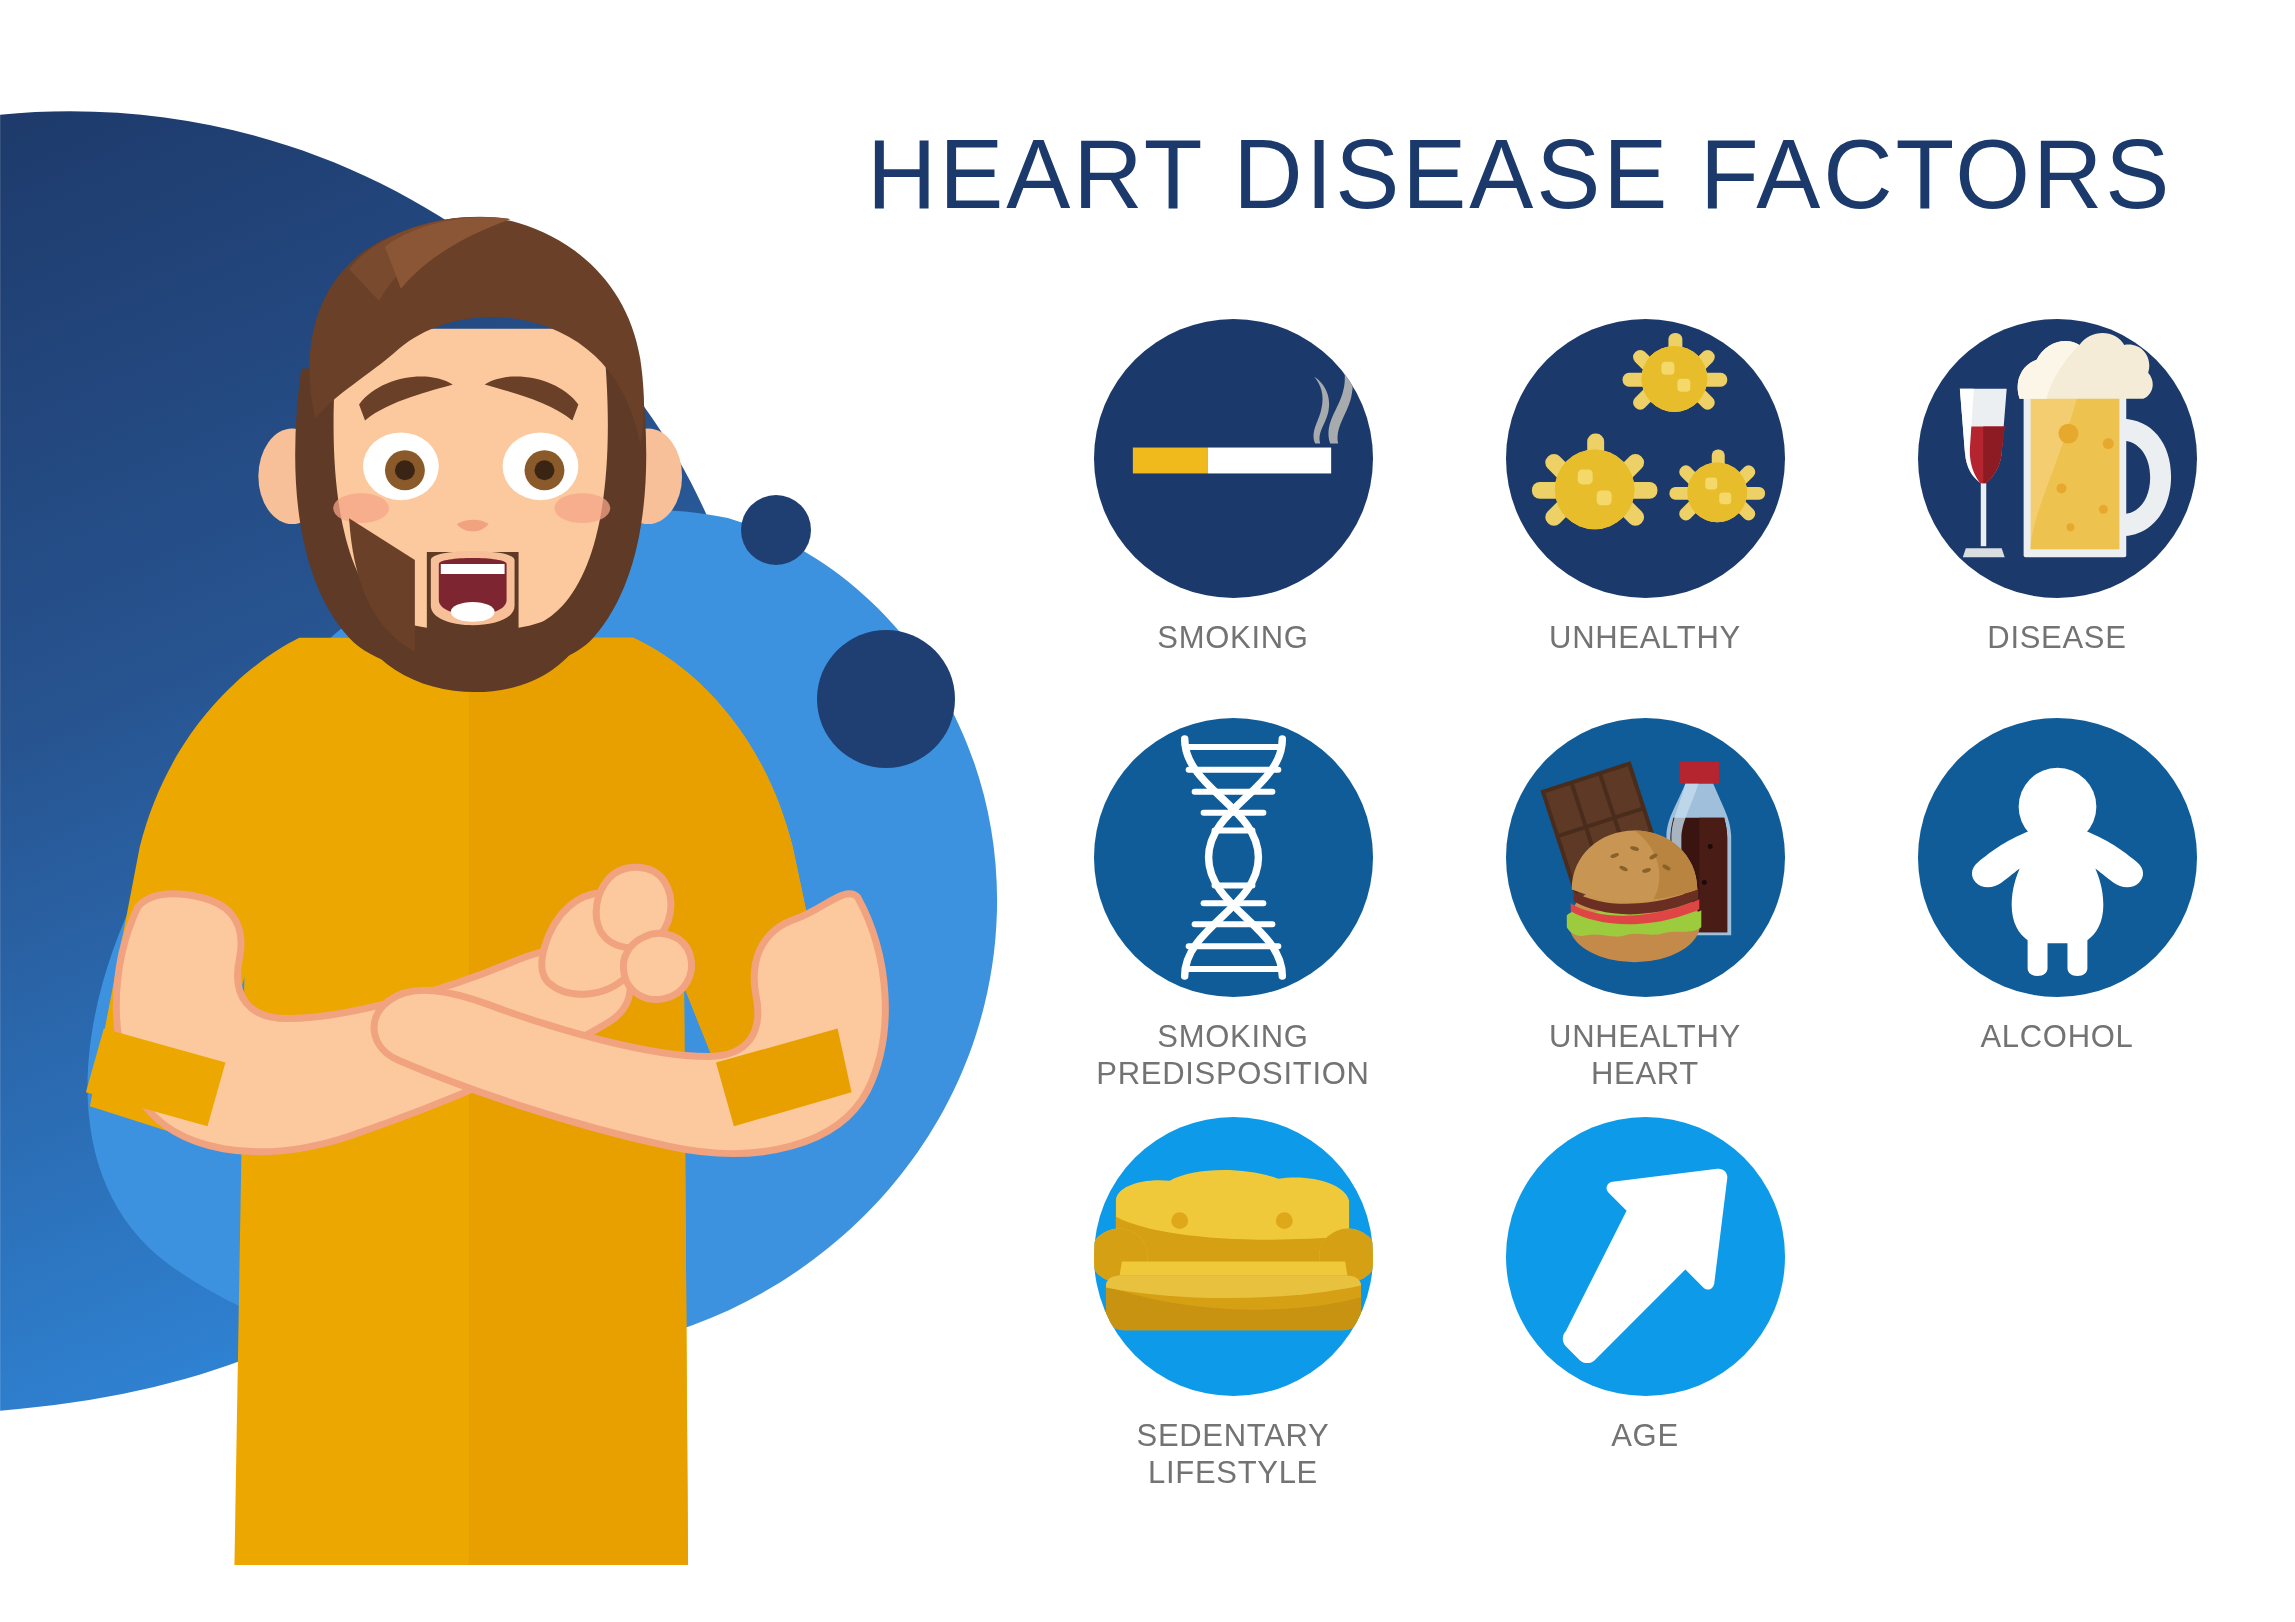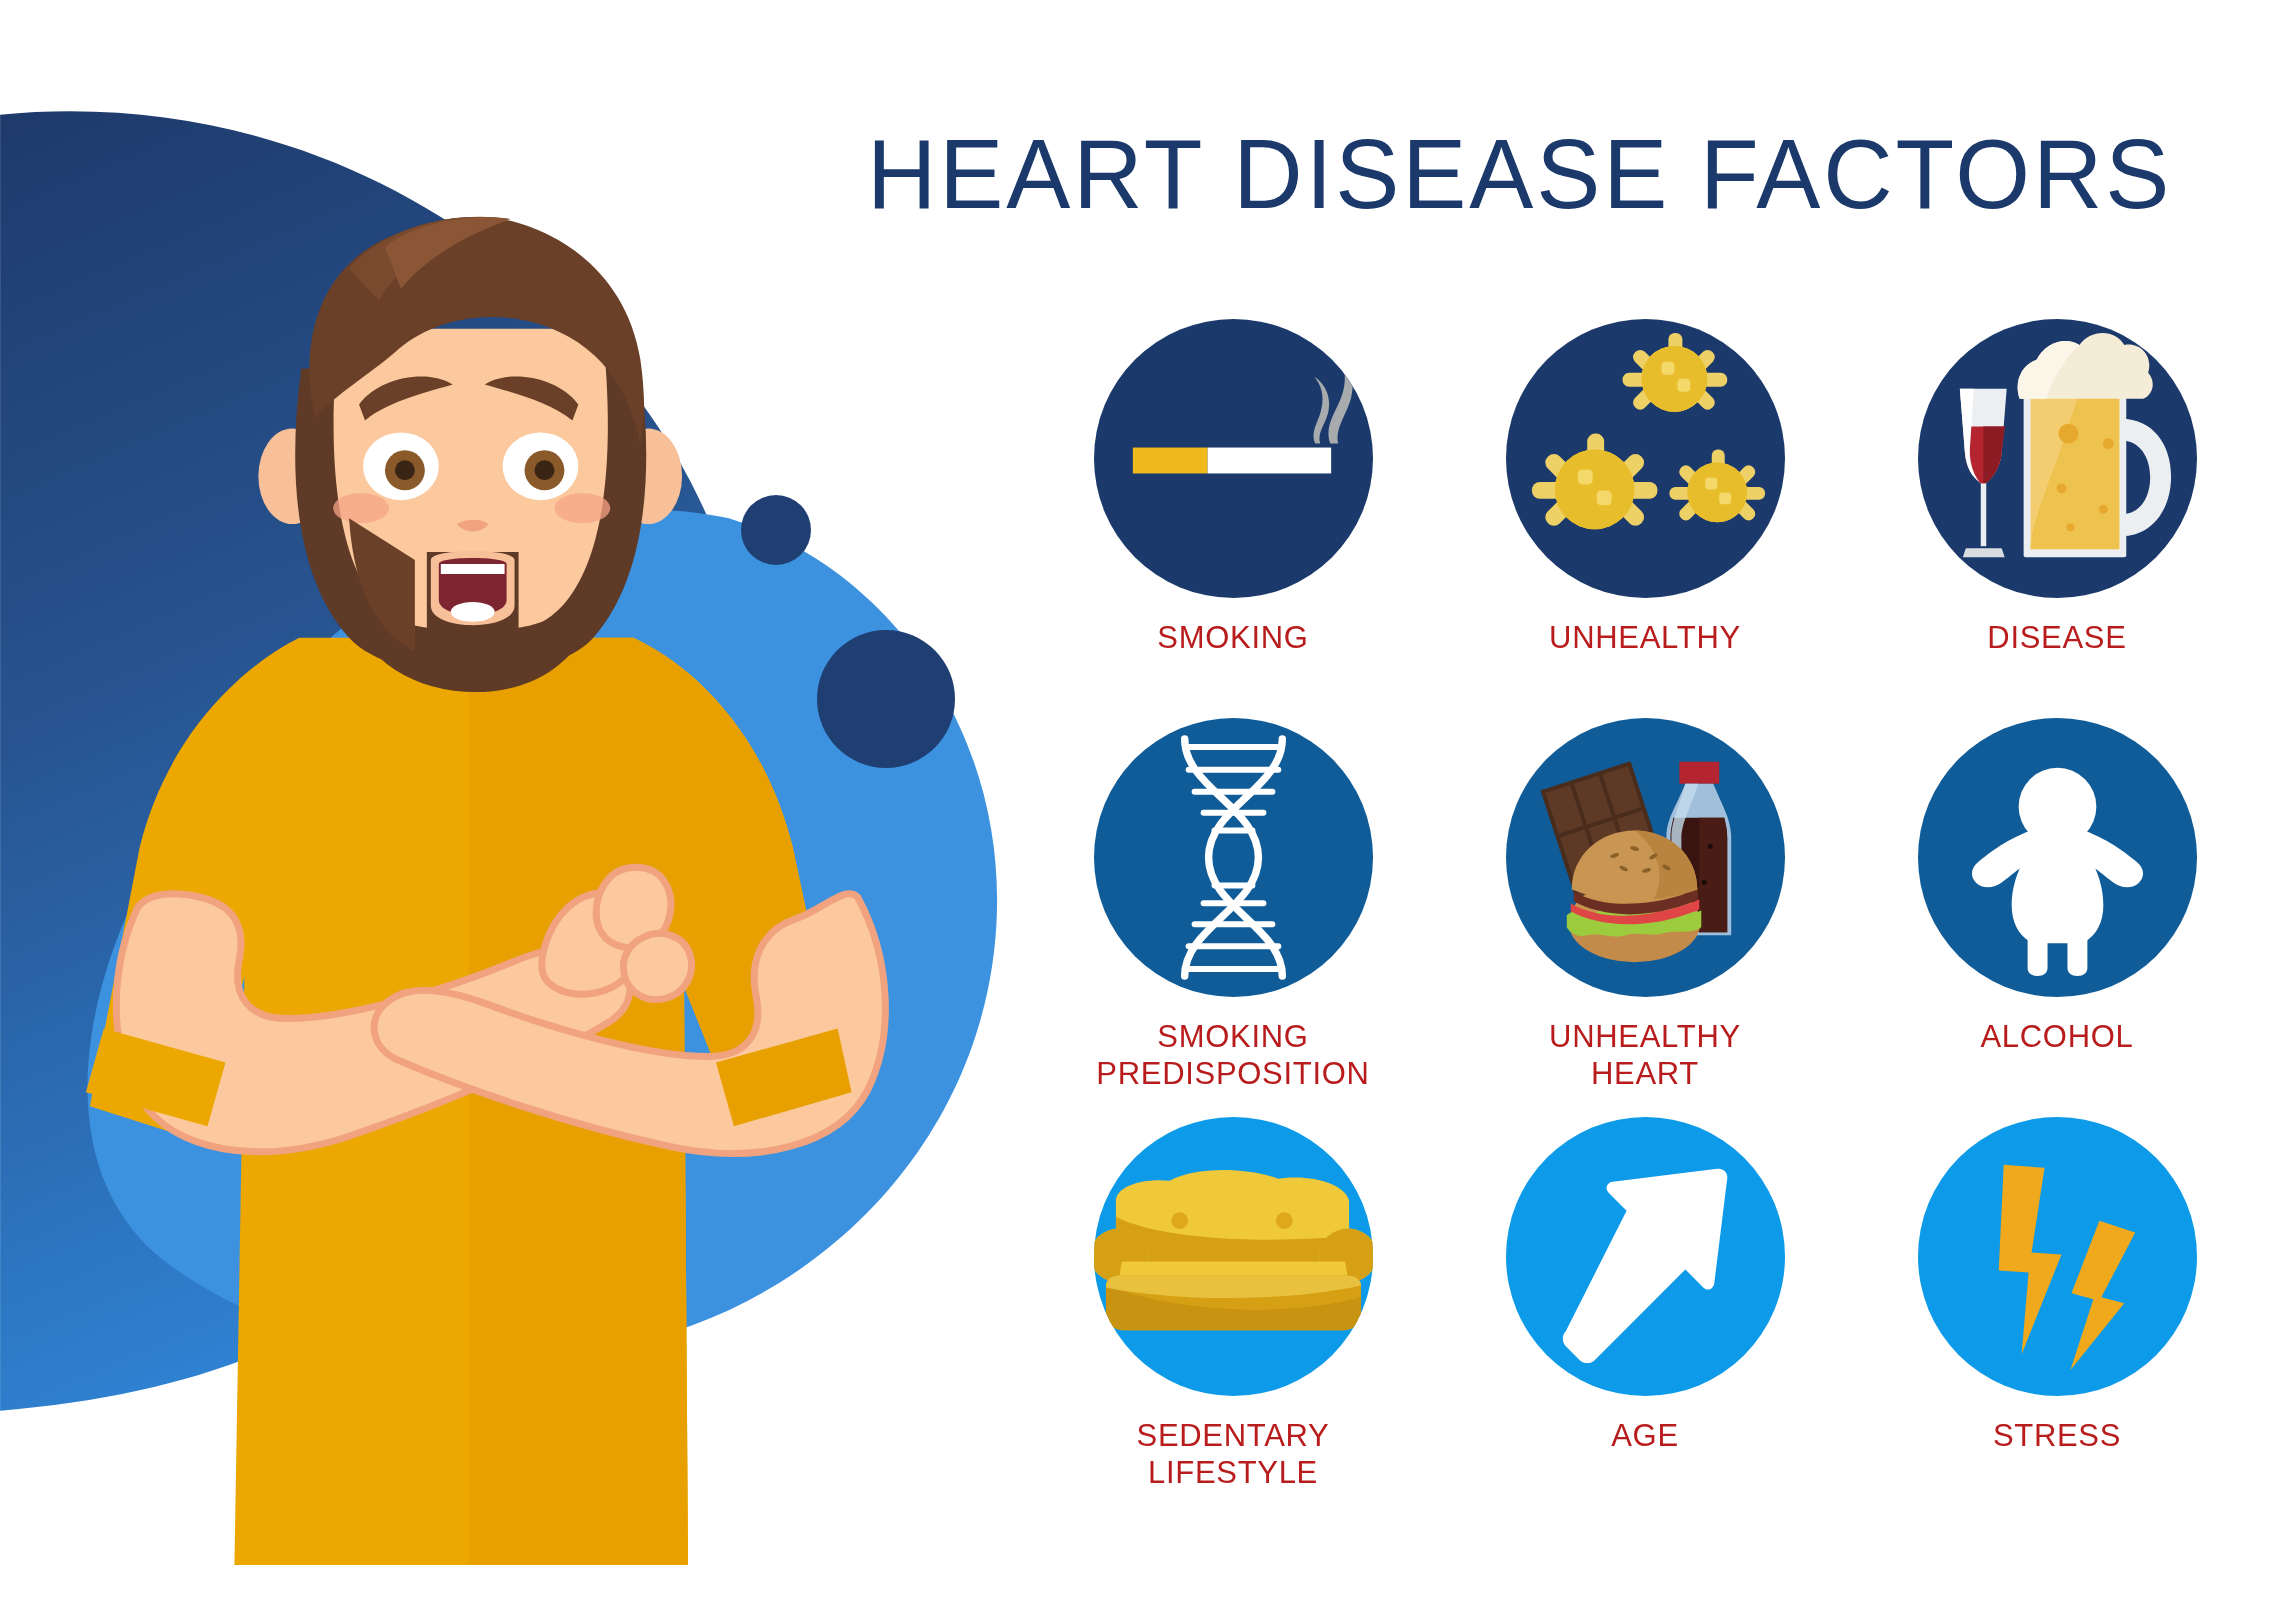--- a/index.html
+++ b/index.html
@@ -33,7 +33,7 @@
     position:relative;overflow:hidden;flex:none;
   }
   .cap{
-    margin-top:22px;text-align:center;color:#b91c1c;
+    margin-top:22px;text-align:center;color:#737373;
     font-size:31px;line-height:1.18;letter-spacing:0.7px;
     font-weight:400;white-space:pre-line;
   }

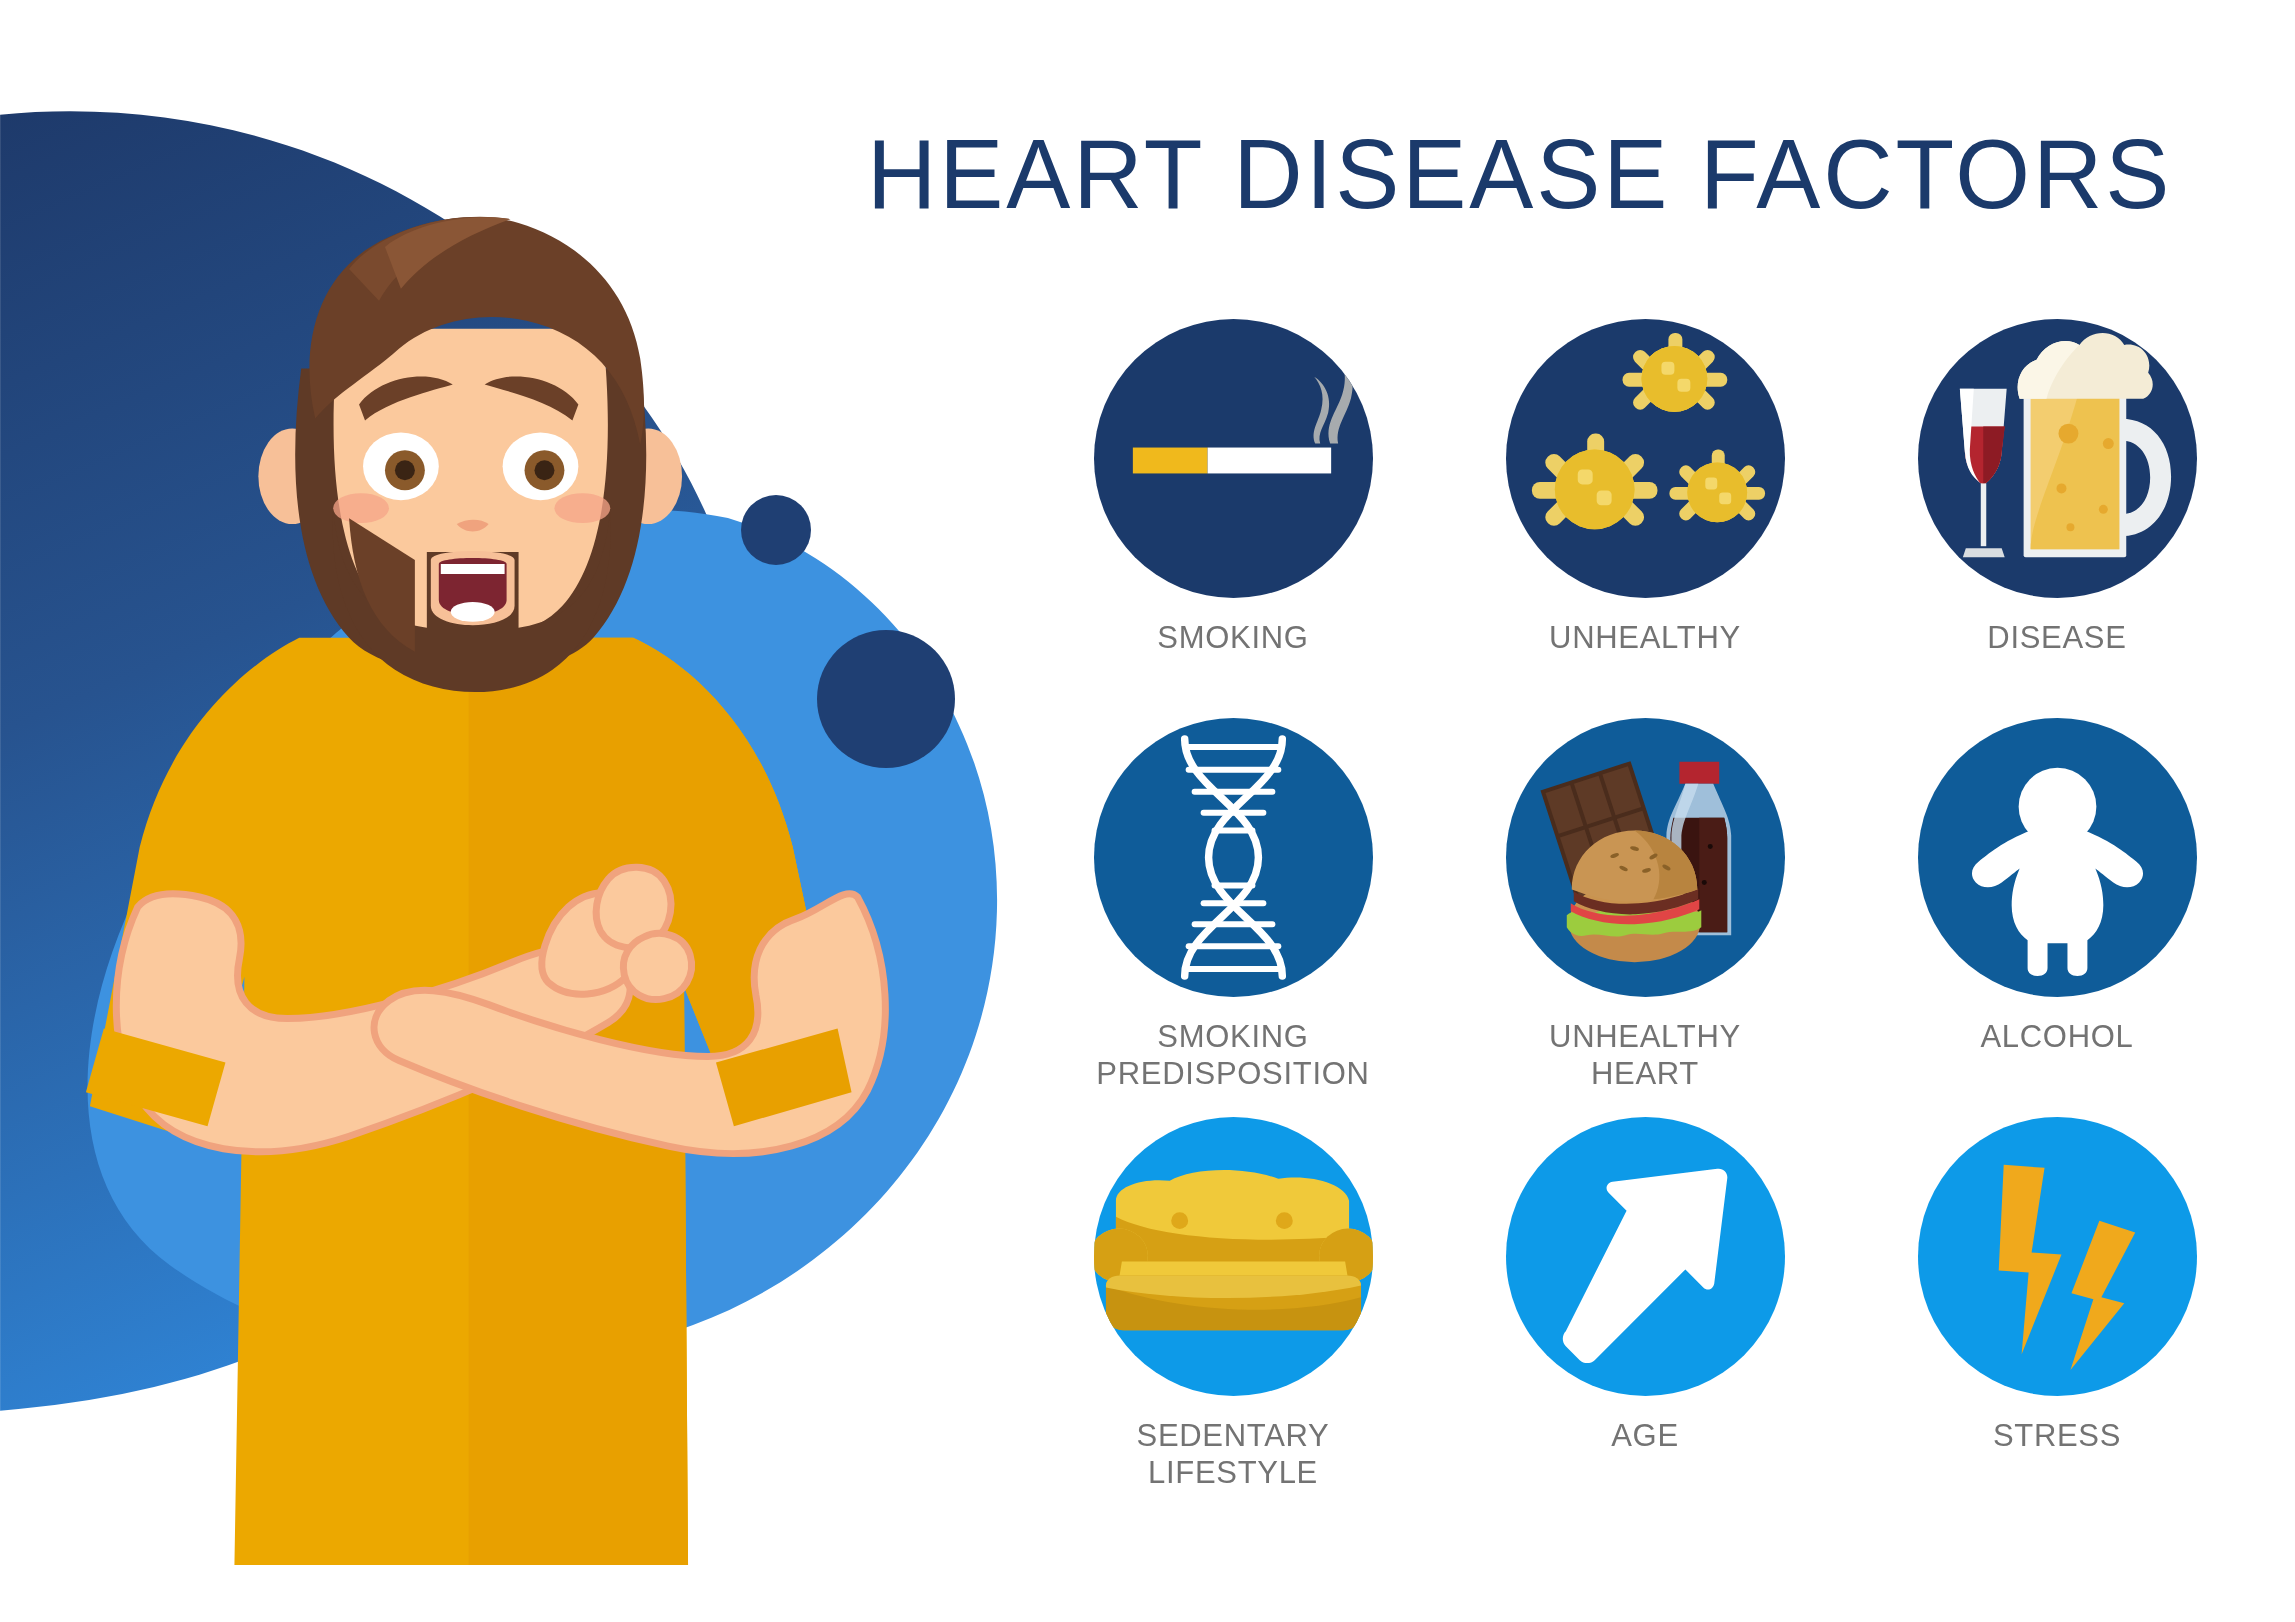--- a/index.html
+++ b/index.html
@@ -408,15 +408,6 @@
     <div class="cap">AGE</div>
   </div>
 
-  <div class="cell">
-    <div class="circle" style="background:#0d9ae8;">
-      <svg viewBox="0 0 560 560">
-        <path d="M172,96 L254,102 L228,272 L288,276 L208,476 L222,312 L162,308 Z" fill="#f0a91c"></path>
-        <path d="M364,208 L436,232 L368,362 L414,374 L306,508 L352,366 L308,354 Z" fill="#f0a91c"></path>
-      </svg>
-    </div>
-    <div class="cap">STRESS</div>
-  </div>
 
 </div>
 

